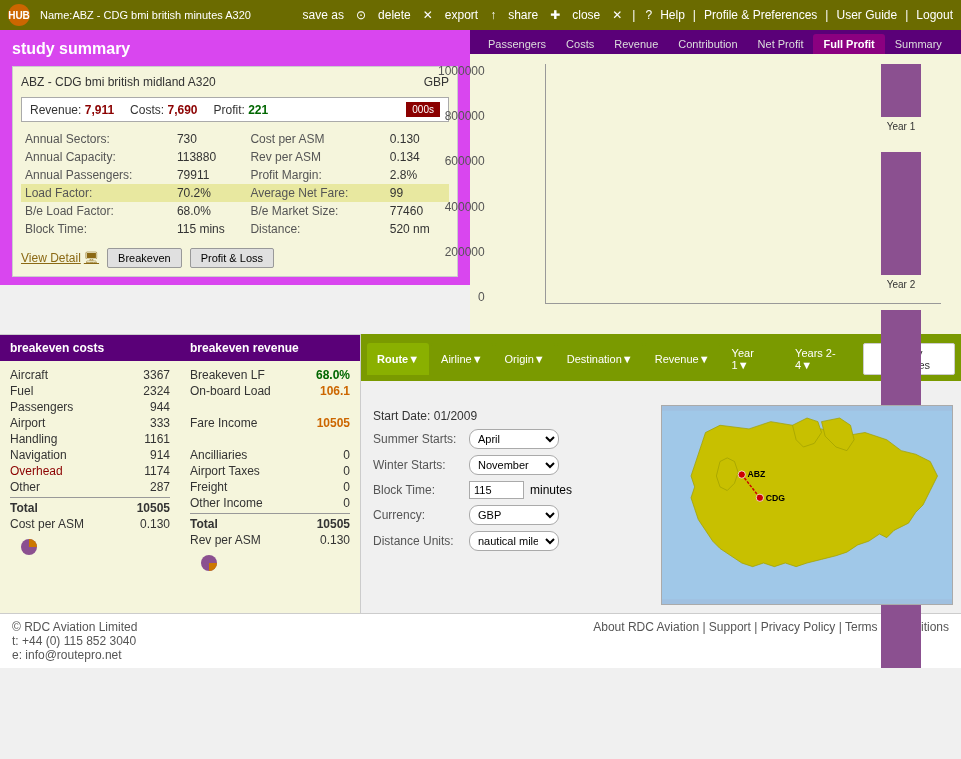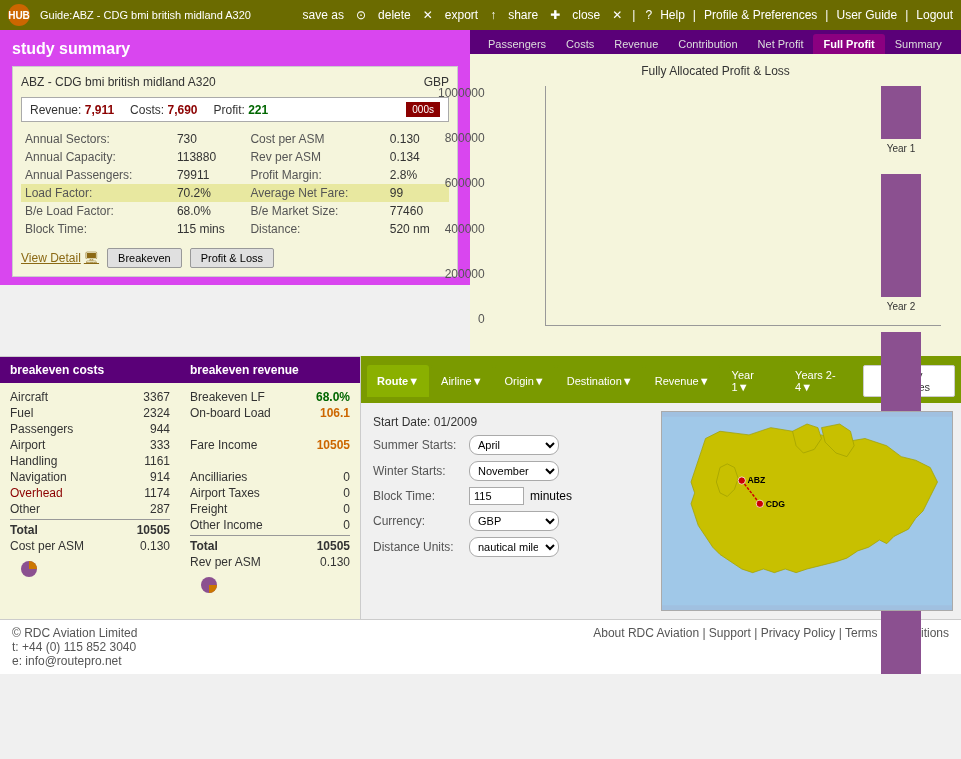--- a/index.html
+++ b/index.html
@@ -215,7 +215,7 @@
 
 <div id="topbar">
   <div class="hub-badge">HUB</div>
-  <span class="name">Guide:ABZ - CDG bmi british midland A320</span>
+  <span class="name">Name:ABZ - CDG bmi british minutes A320</span>
   <div class="actions">
     <span>save as</span>
     <span>⊙</span>

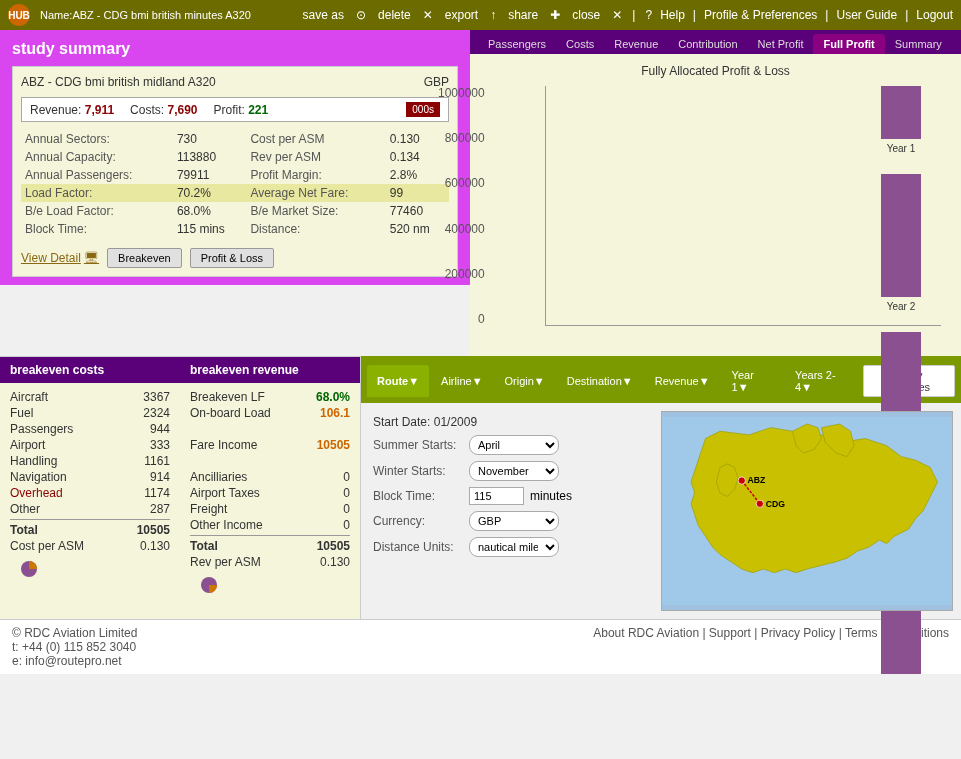--- a/index.html
+++ b/index.html
@@ -330,7 +330,6 @@
       <div class="tab">Summary</div>
     </div>
     <div id="chart-area">
-      <div class="chart-title">Fully Allocated Profit &amp; Loss</div>
 
       <div class="chart-wrapper">
         <div class="y-axis">

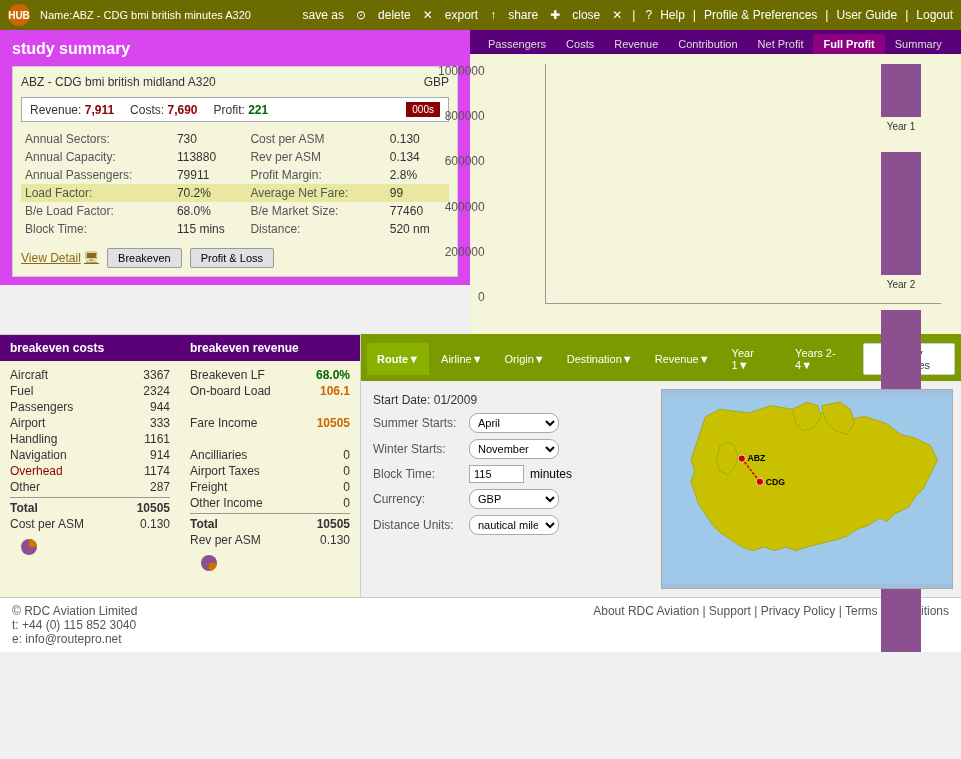--- a/index.html
+++ b/index.html
@@ -180,7 +180,7 @@
 
     #route-content {
       display: grid; grid-template-columns: 1fr 1fr;
-      padding: 8px; gap: 0;
+      padding: 8px; gap: 0; margin-top: 16px;
     }
     #route-form { padding: 4px; }
     #route-form .form-row { display: flex; align-items: center; gap: 6px; margin-bottom: 6px; }

